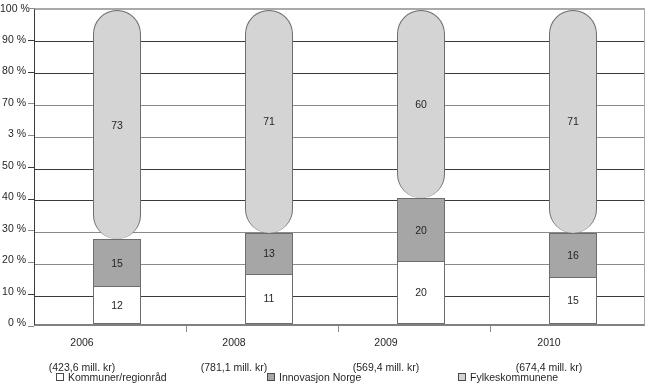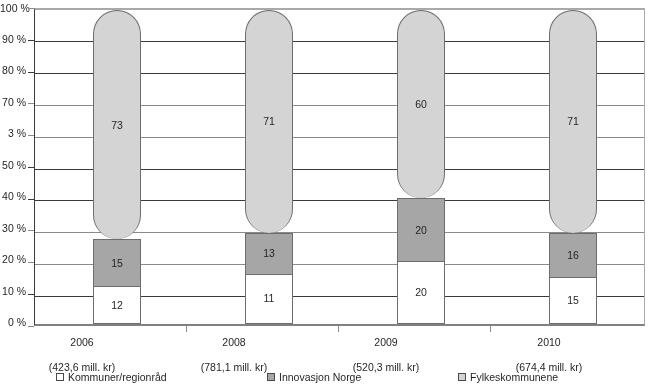--- a/index.html
+++ b/index.html
@@ -269,7 +269,7 @@
     </div>
     <div class="xcat" style="left:311px">
       <span class="xcat-year">2009</span>
-      <span class="xcat-sub">(520,3 mill. kr)</span>
+      <span class="xcat-sub">(569,4 mill. kr)</span>
     </div>
     <div class="xcat" style="left:474px">
       <span class="xcat-year">2010</span>

